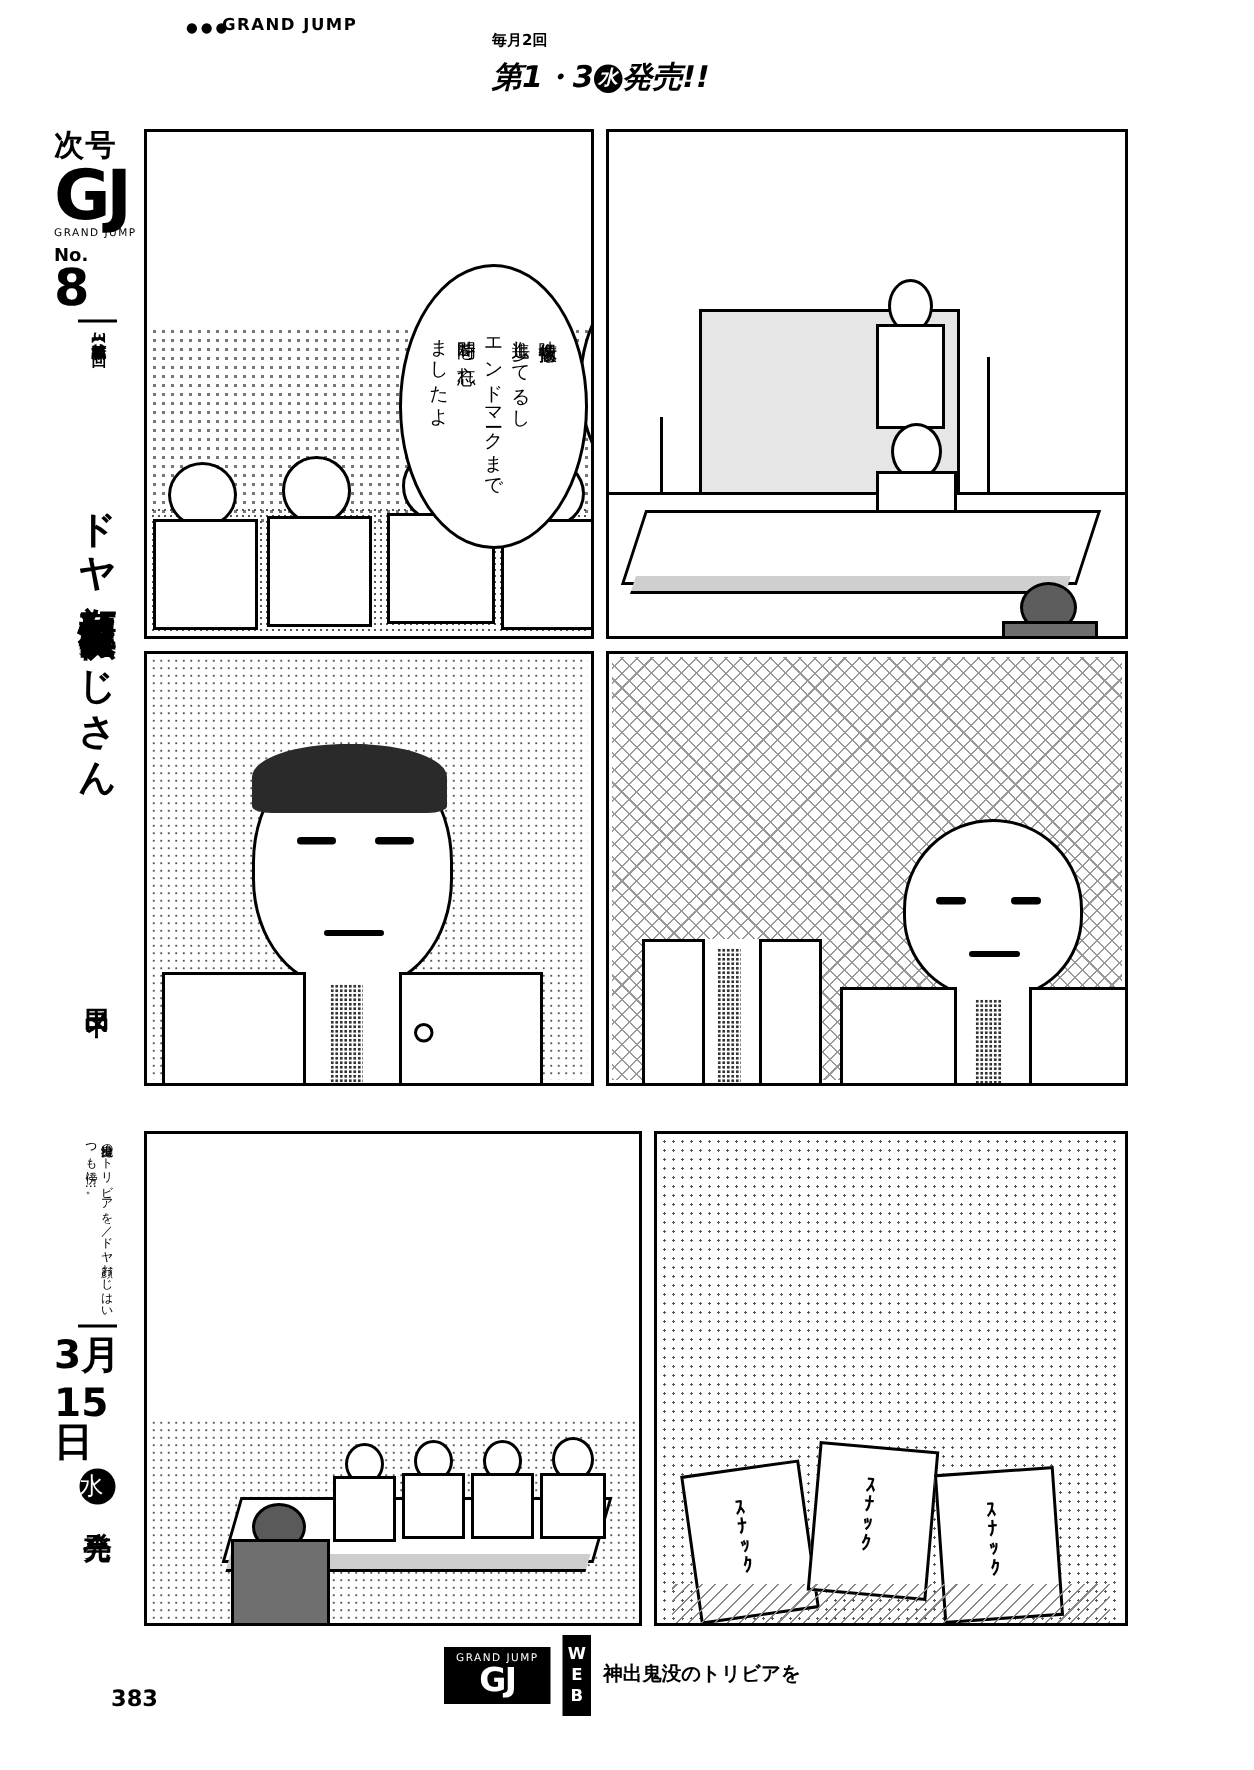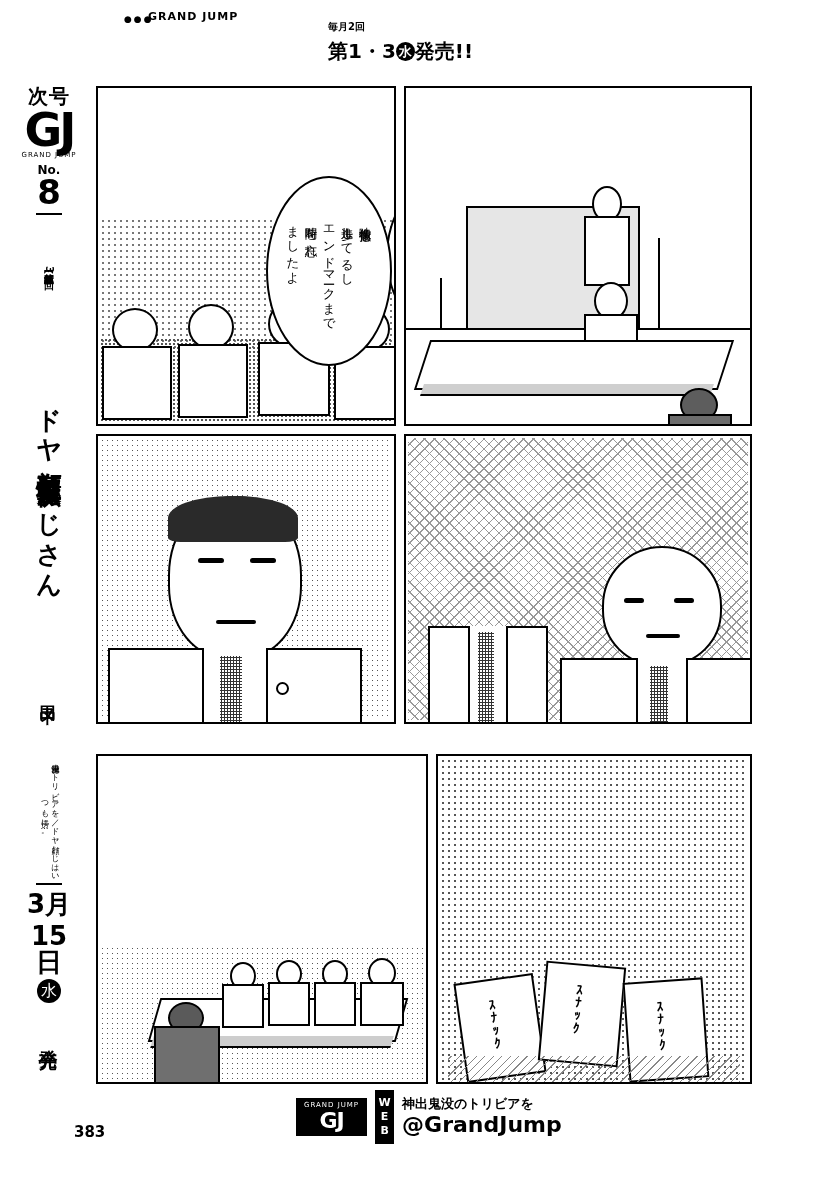--- a/index.html
+++ b/index.html
@@ -14,7 +14,7 @@
   .mh-title{position:absolute;left:8px;top:18px;font-size:30px;font-weight:bold;letter-spacing:-1px;
             -webkit-text-stroke:0px;}
   .mh-right1{position:absolute;left:232px;top:12px;font-size:10px;font-weight:bold;}
-  .mh-right2{position:absolute;left:232px;top:30px;font-size:20px;font-weight:bold;white-space:nowrap;}
+  .mh-right2{position:absolute;left:232px;top:30px;font-size:20px;font-weight:bold;white-space:nowrap;font-style:italic;}
   .mh-kanji-circle{display:inline-block;width:19px;height:19px;border-radius:50%;background:#000;color:#fff;
                    font-size:13px;line-height:19px;text-align:center;vertical-align:2px;}
 

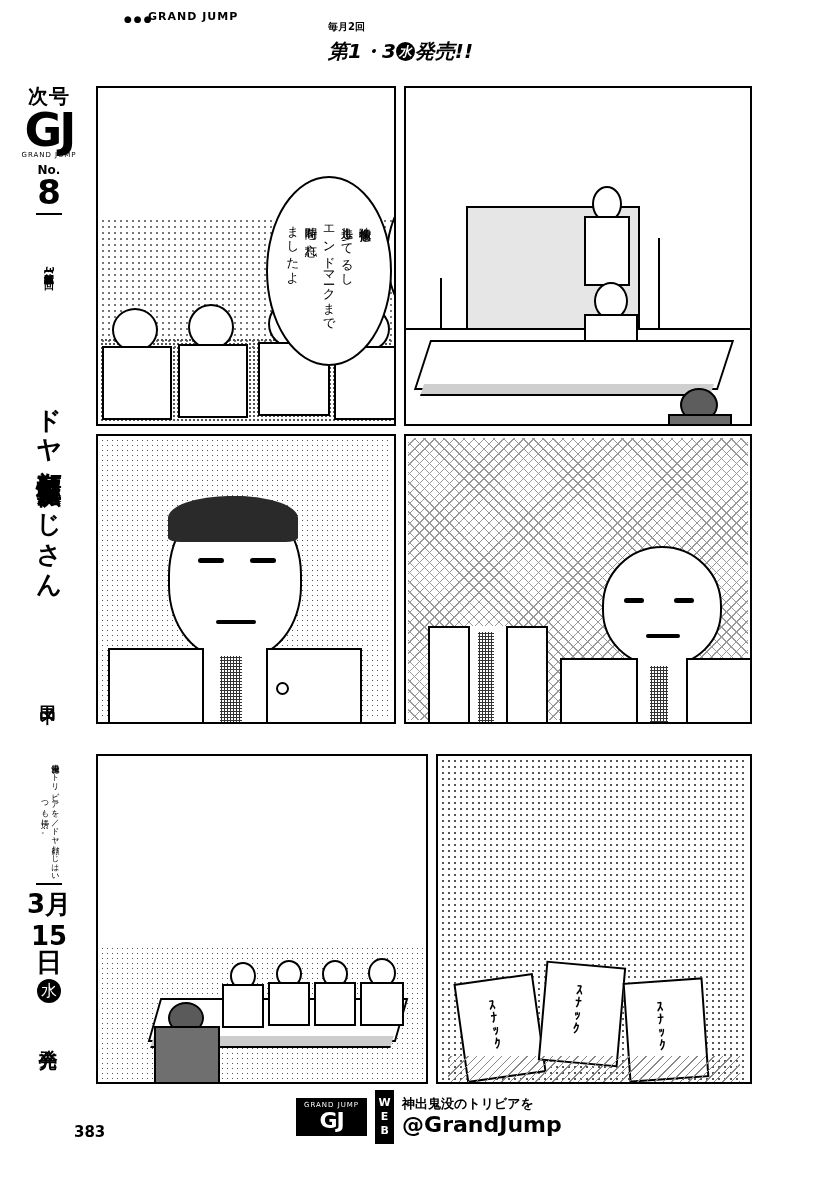--- a/index.html
+++ b/index.html
@@ -19,7 +19,7 @@
                    font-size:13px;line-height:19px;text-align:center;vertical-align:2px;}
 
   
-  .leftband{position:absolute;left:20px;top:86px;width:58px;height:1000px;text-align:center;}
+  .leftband{position:absolute;left:36px;top:86px;width:58px;height:1000px;text-align:left;}
   .lb-jigou{font-size:20px;font-weight:bold;line-height:1.05;letter-spacing:1px;}
   .lb-gj{font-size:46px;font-weight:bold;line-height:0.95;margin-top:2px;letter-spacing:-3px;}
   .lb-gjsub{font-size:7px;letter-spacing:1px;margin-top:-2px;}

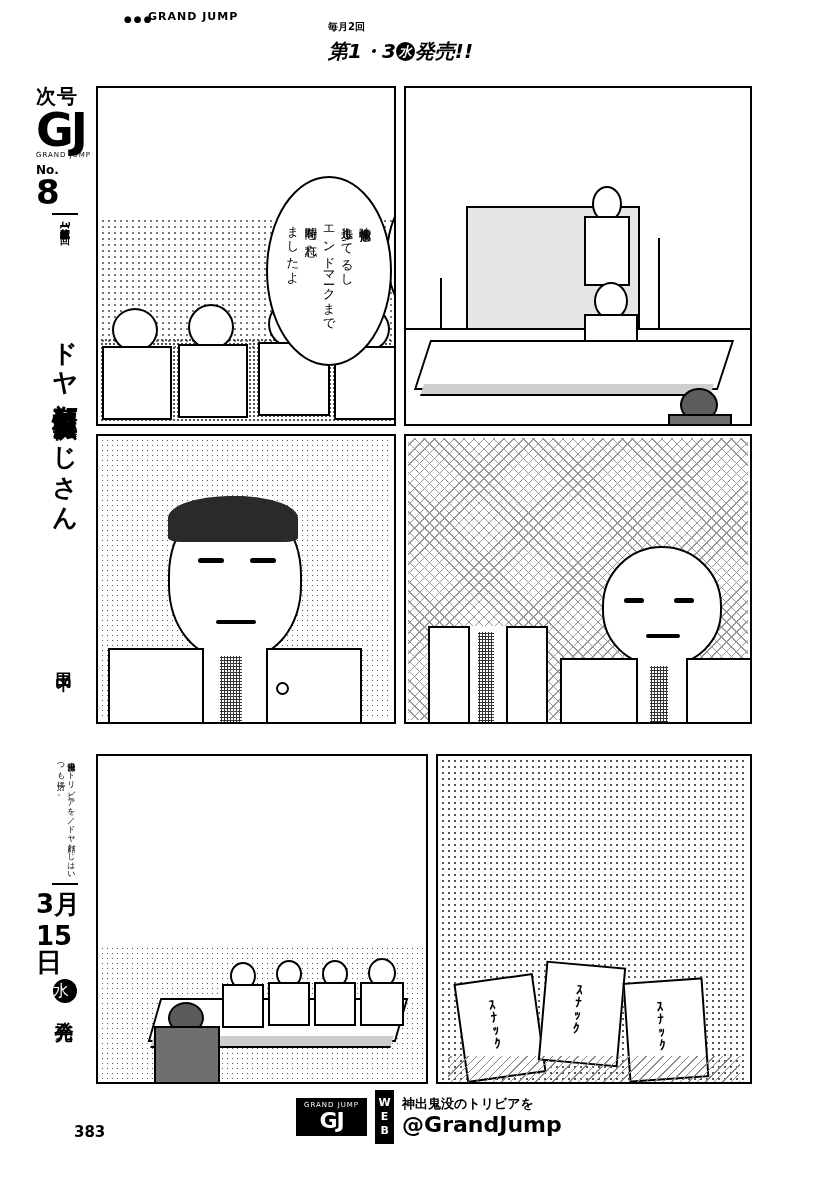--- a/index.html
+++ b/index.html
@@ -277,7 +277,6 @@
     <div class="foot-web">WEB</div>
     <div class="foot-tw">
       <div class="t1">神出鬼没のトリビアを</div>
-      <div class="t2">@GrandJump</div>
     </div>
   </div>
 

